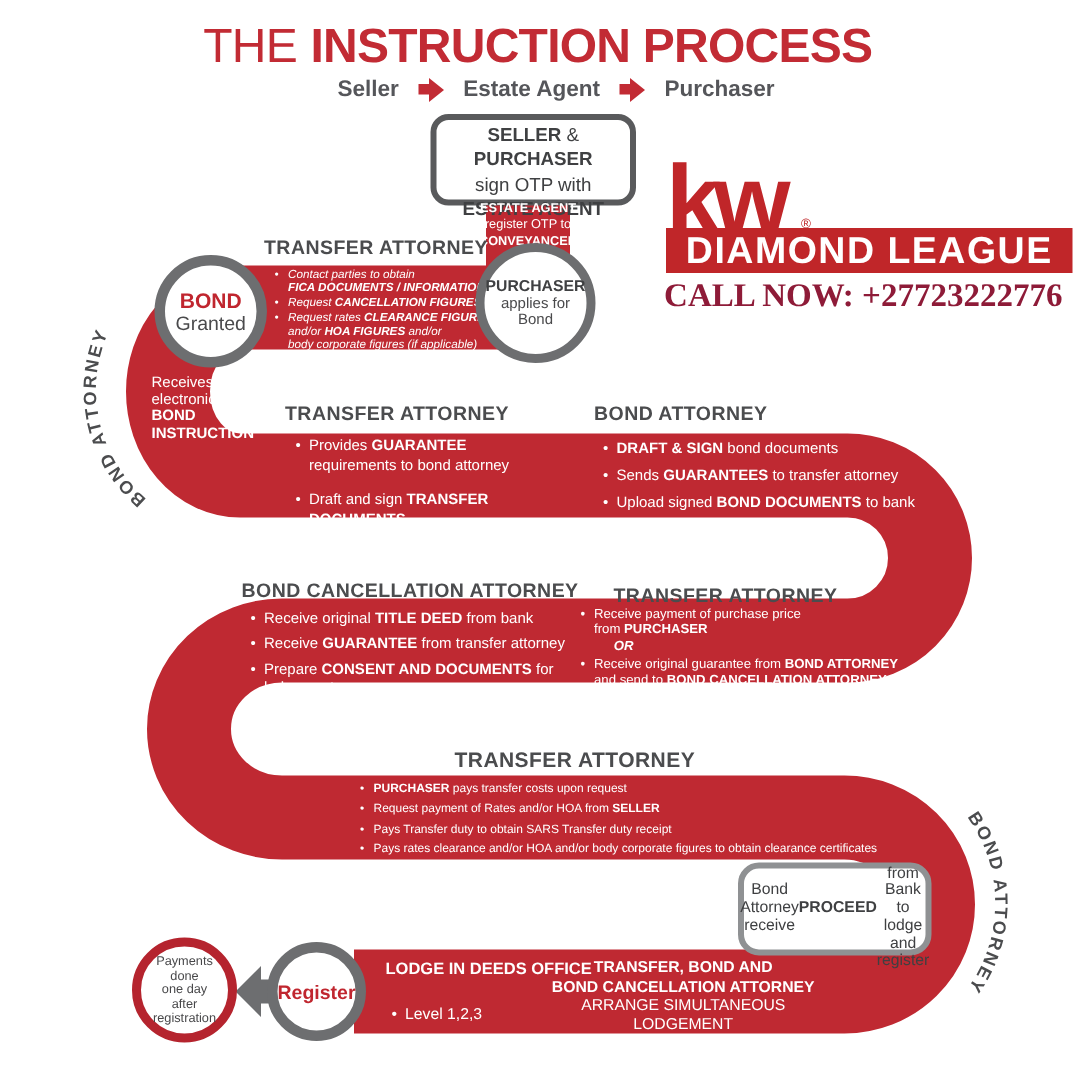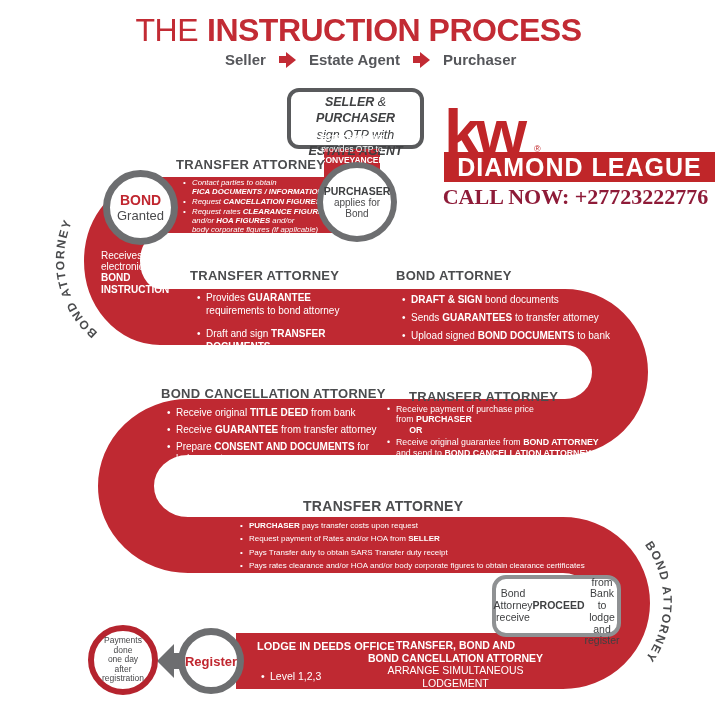--- a/index.html
+++ b/index.html
@@ -21,8 +21,8 @@
   .flow-arrow .tail{width:7px;height:7px;background:var(--title_red,#c22b34);}
   .flow-arrow .head{width:0;height:0;border-top:8px solid transparent;border-bottom:8px solid transparent;border-left:10px solid var(--title_red,#c22b34);}
   
-  #otp{left:287px;top:88px;width:129px;height:51px;background:#fff;border:4px solid #595a5c;border-radius:12px;
-       text-align:center;font-size:12.5px;line-height:1.3;color:#3f4042;padding-top:2px;font-style:italic;}
+  #otp{left:287px;top:76px;width:129px;height:51px;background:#fff;border:4px solid #595a5c;border-radius:12px;
+       text-align:center;font-size:12.5px;line-height:1.3;color:#3f4042;padding-top:2px;}
   #otp .l3{font-weight:bold;}
   
   #strip-note{left:310px;top:133px;width:84px;text-align:center;font-size:8.5px;line-height:1.3;color:#fff;}

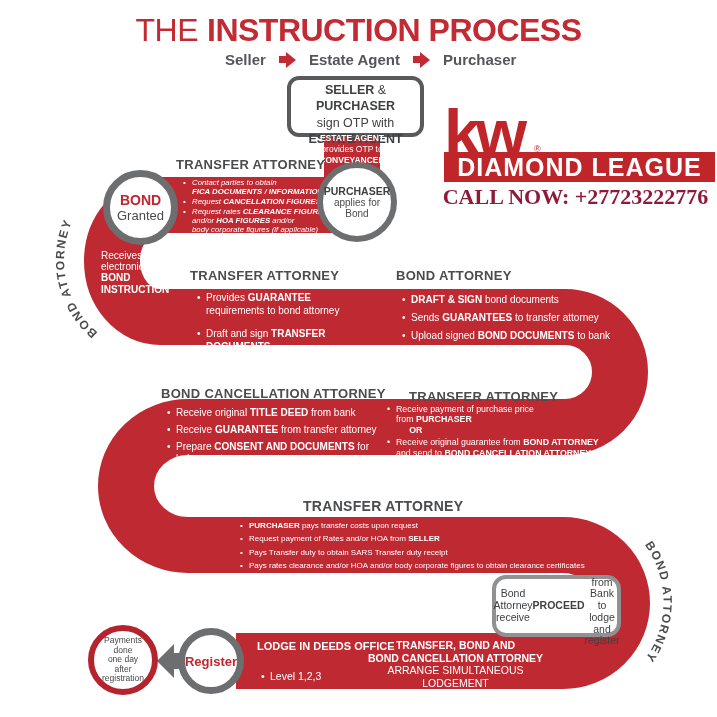--- a/index.html
+++ b/index.html
@@ -128,7 +128,7 @@
 
   <div id="strip-note" class="abs">
     <div class="b">ESTATE AGENT</div>
-    <div>provides OTP to</div>
+    <div>register OTP to</div>
     <div class="b">CONVEYANCER</div>
   </div>
 

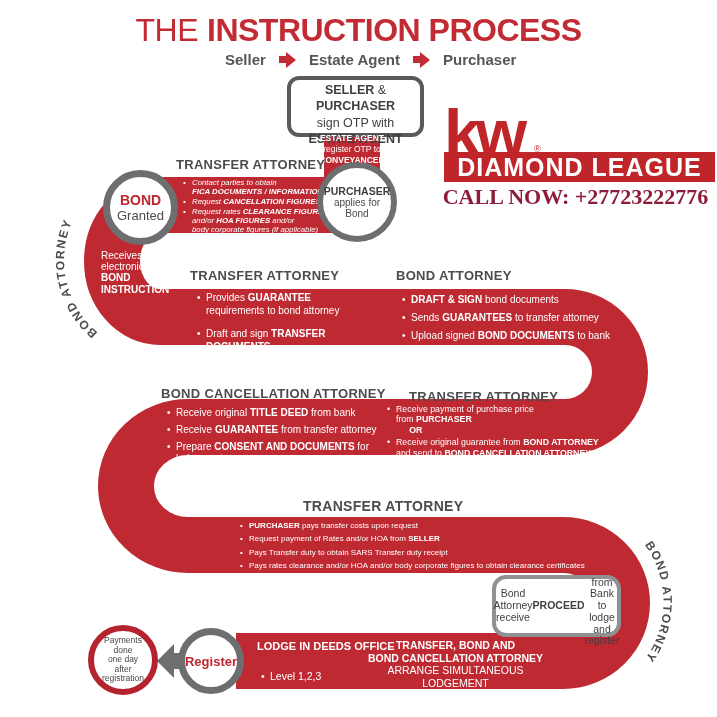--- a/index.html
+++ b/index.html
@@ -11,7 +11,7 @@
                fill:var(--dark,#58595b);letter-spacing:1.5px;}
   .abs{position:absolute;z-index:2;}
   .b{font-weight:bold;}
-  .i{}
+  .i{font-style:italic;}
   
   #title{left:0;top:12px;width:100%;text-align:center;font-size:32px;color:var(--title_red,#c22b34);letter-spacing:-.5px;}
   #title .the{font-weight:400;margin-right:9px;}

